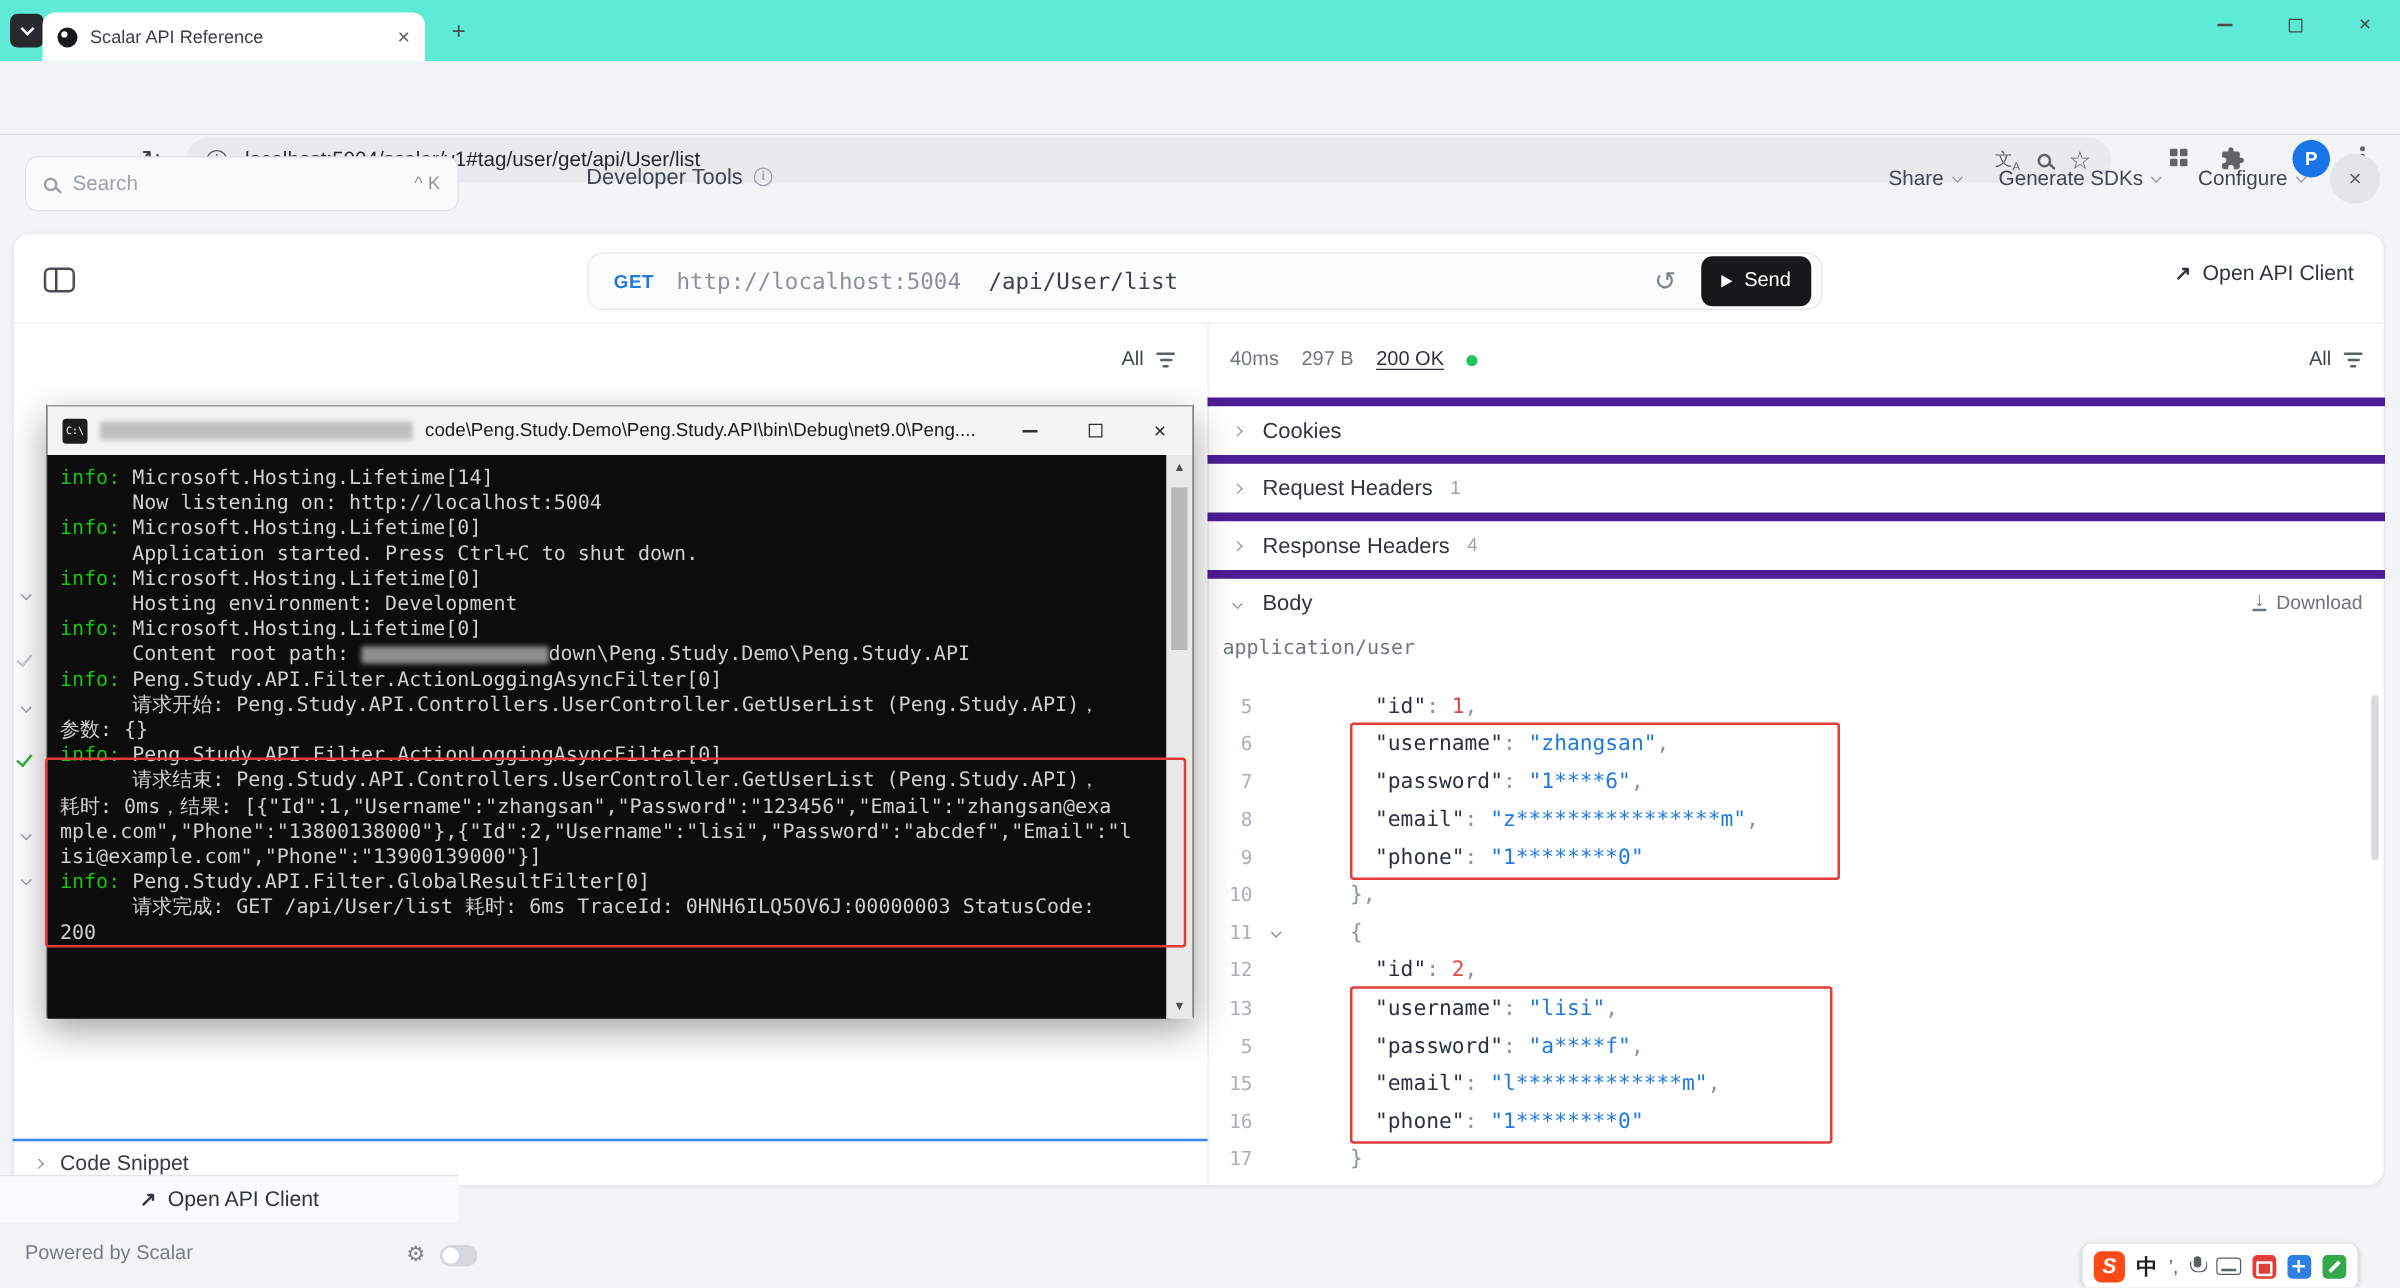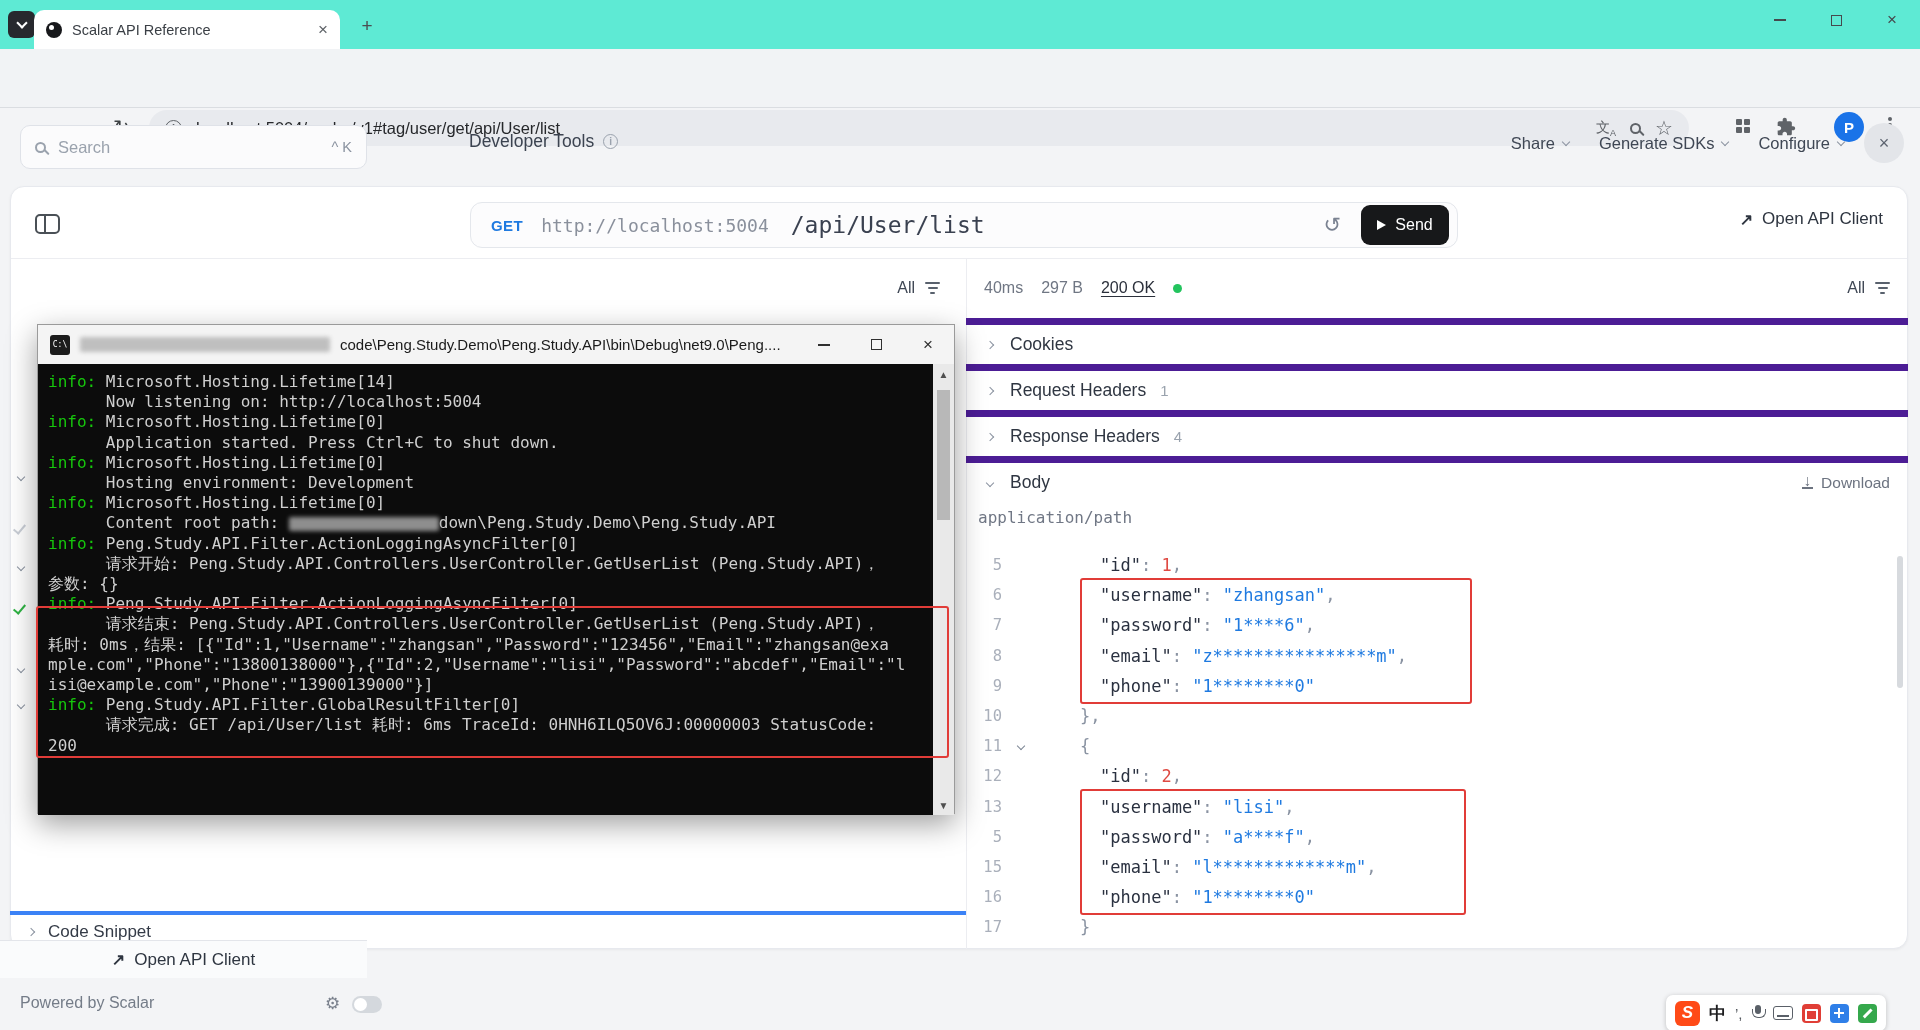--- a/index.html
+++ b/index.html
@@ -60,7 +60,7 @@
 #req-pill{position:absolute;left:459px;top:15px;width:988px;height:46px;border:1px solid #e4e7ec;border-radius:12px;background:#fcfcfd;display:flex;align-items:center;padding:0 8px 0 20px}
 #req-pill .method{color:#1f7ae0;font-weight:700;font-size:15px;letter-spacing:.03em;margin-right:18px}
 #req-pill .base{font-family:"DejaVu Sans Mono",monospace;font-size:18px;color:#8a909c}
-#req-pill .path{font-family:"DejaVu Sans Mono",monospace;font-size:23px;color:#3a4150;margin-left:22px}
+#req-pill .path{font-family:"DejaVu Sans Mono",monospace;font-size:18px;color:#3a4150;margin-left:22px}
 #req-pill .hist{margin-left:auto;color:#7a8291;font-size:21px;margin-right:20px}
 #send-btn{width:88px;height:40px;background:#17181a;border-radius:9px;color:#fff;font-size:16px;display:flex;align-items:center;justify-content:center;gap:9px}
 .play{display:inline-block;width:0;height:0;border-left:9px solid #fff;border-top:5.5px solid transparent;border-bottom:5.5px solid transparent}

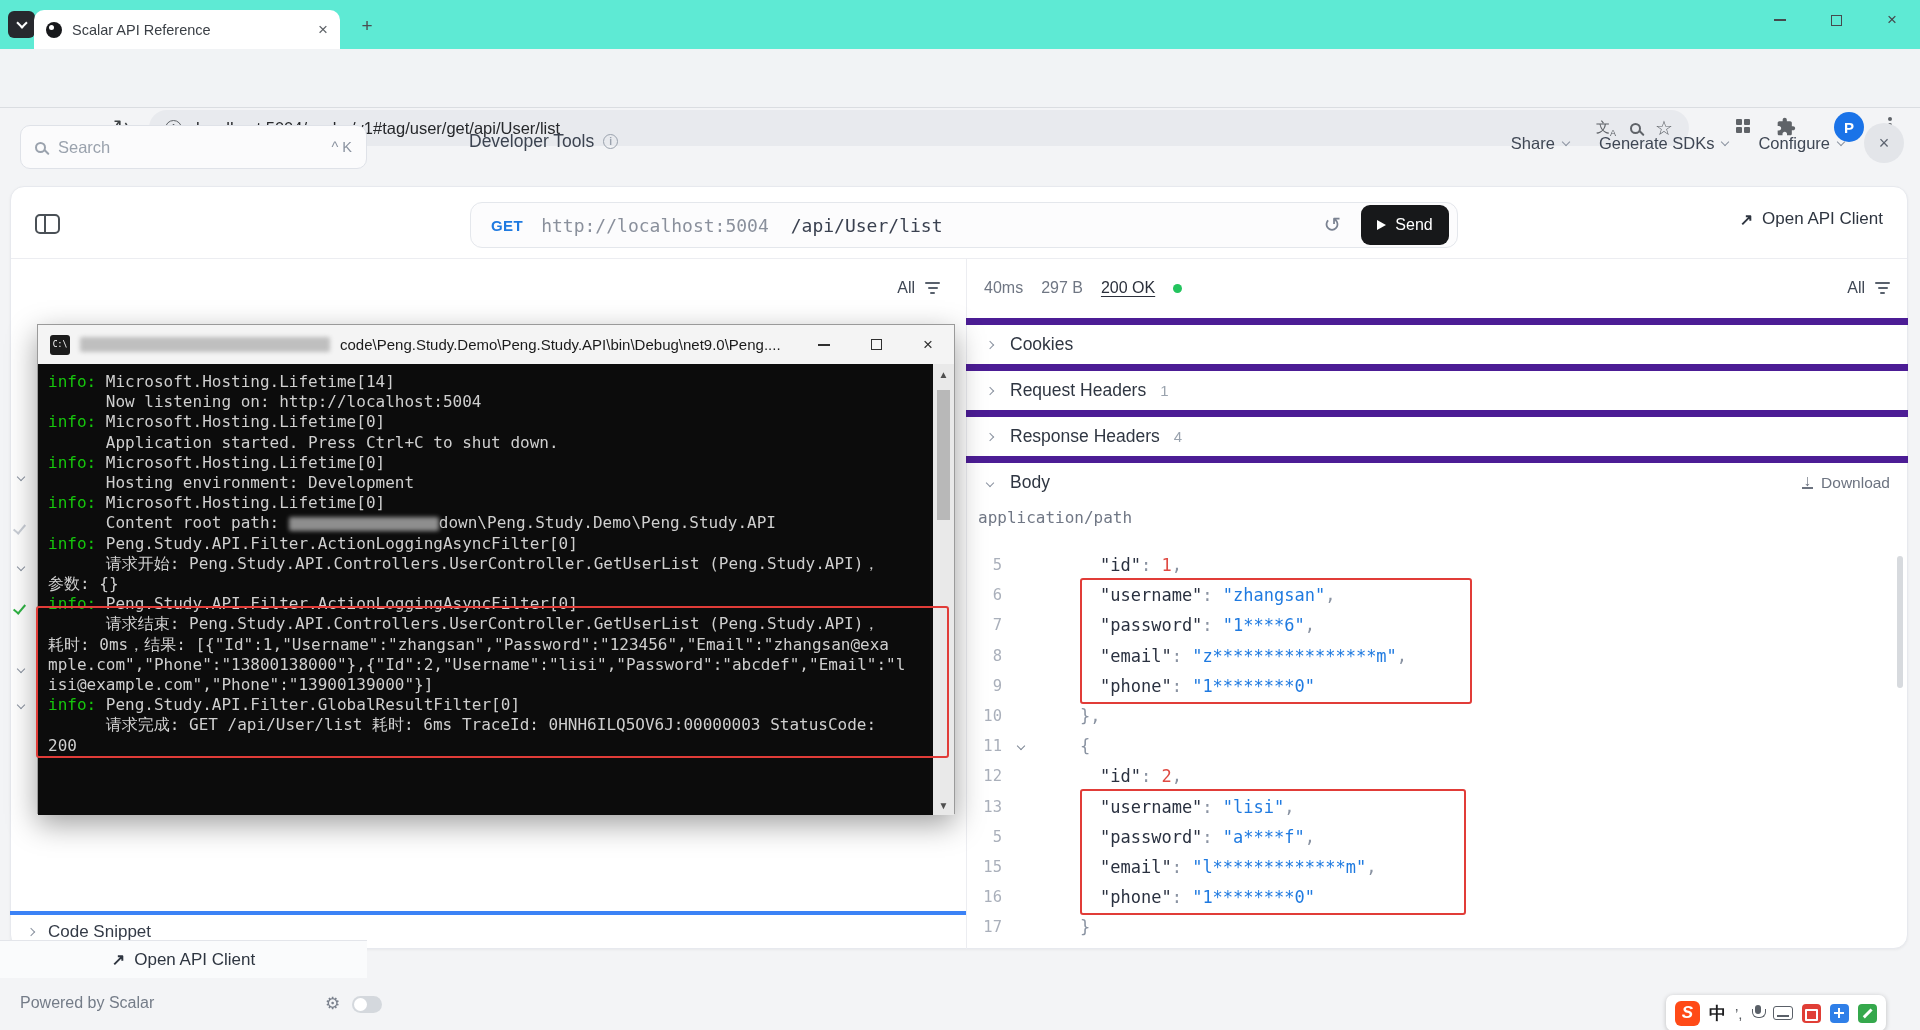--- a/index.html
+++ b/index.html
@@ -310,7 +310,7 @@
     </span>
   </div>
 
-  <div id="ctype">application/path</div>
+  <div id="ctype">application/user</div>
 
   <div id="body-code">
       <div class="code-row">

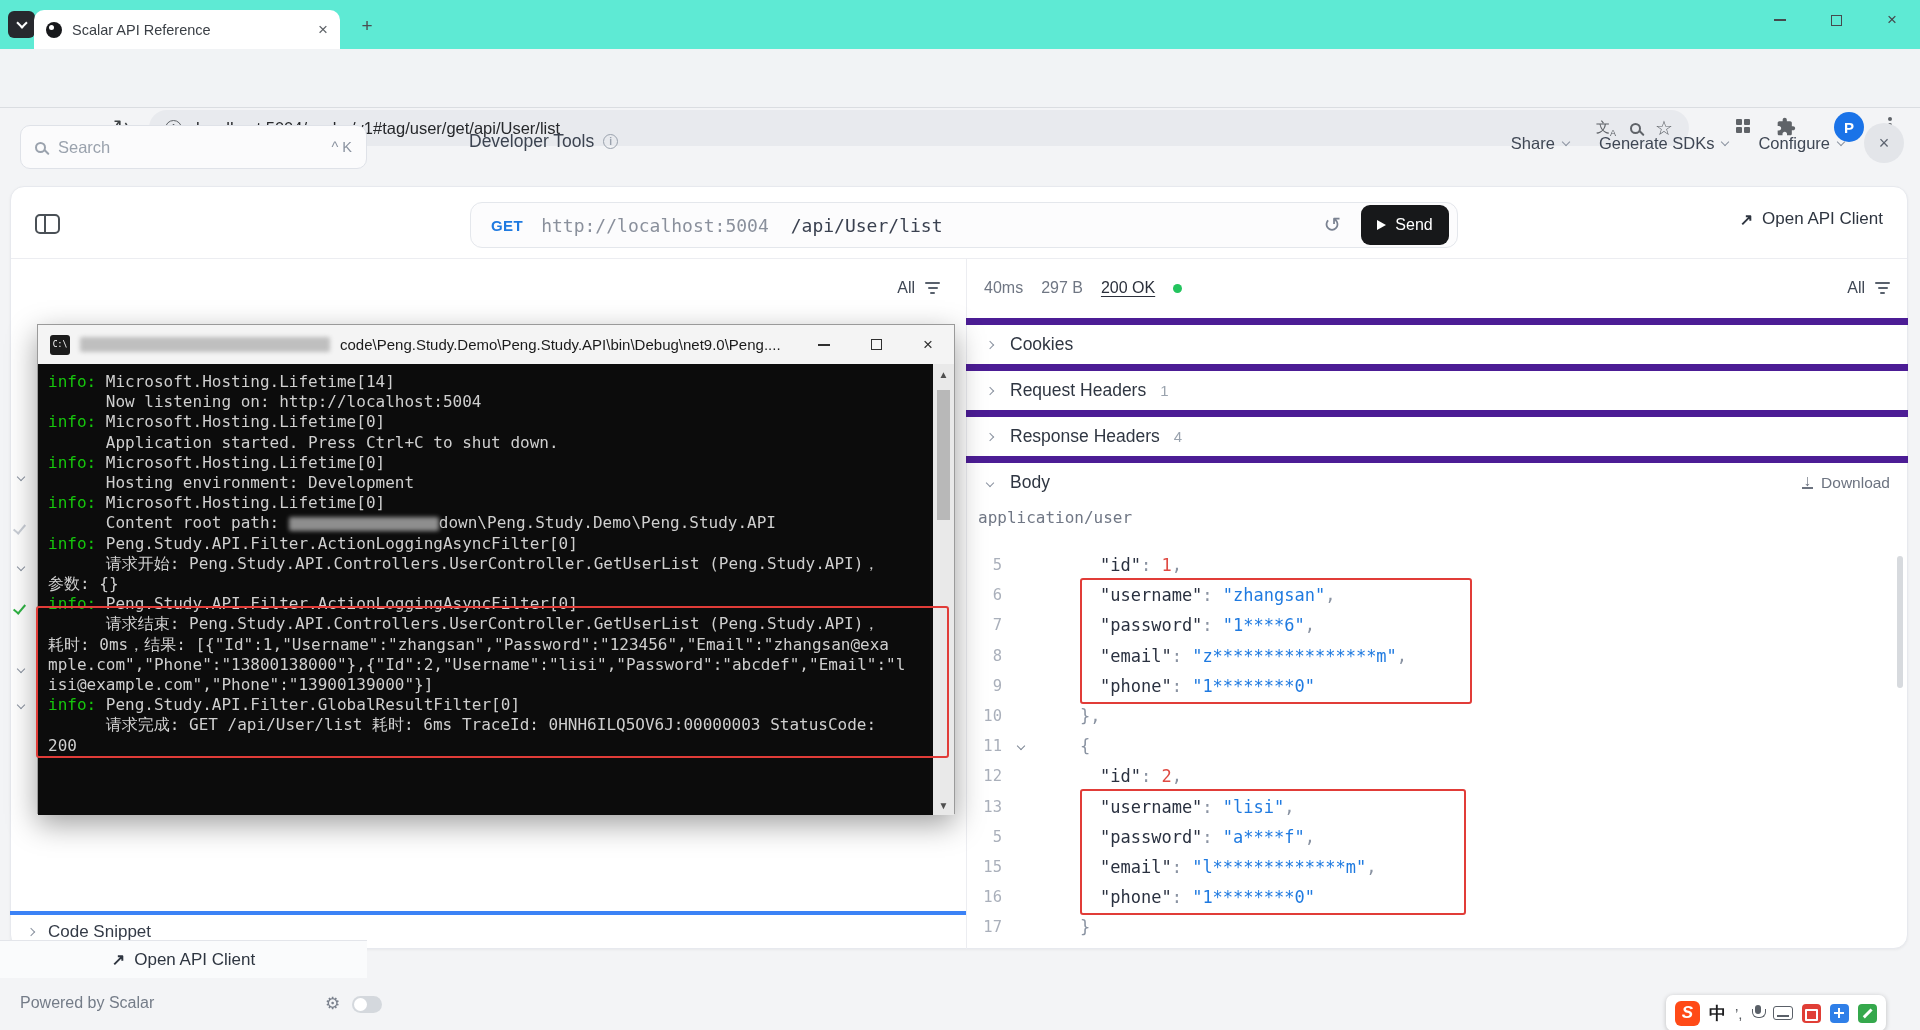--- a/index.html
+++ b/index.html
@@ -97,7 +97,7 @@
 #rp-scroll{position:absolute;left:1897px;top:556px;width:6px;height:132px;border-radius:3px;background:#d7dade}
 
 
-#snippet-row{position:absolute;left:10px;top:911px;width:956px;height:38px;border-top:4px solid #3b82f6;display:flex;align-items:center;gap:14px;padding-left:18px}
+#snippet-row{position:absolute;left:10px;top:911px;width:956px;height:38px;border-top:2px solid #3b82f6;display:flex;align-items:center;gap:14px;padding-left:18px}
 #snippet-row .lbl{color:#343b47;font-size:17px;font-weight:500}
 
 

